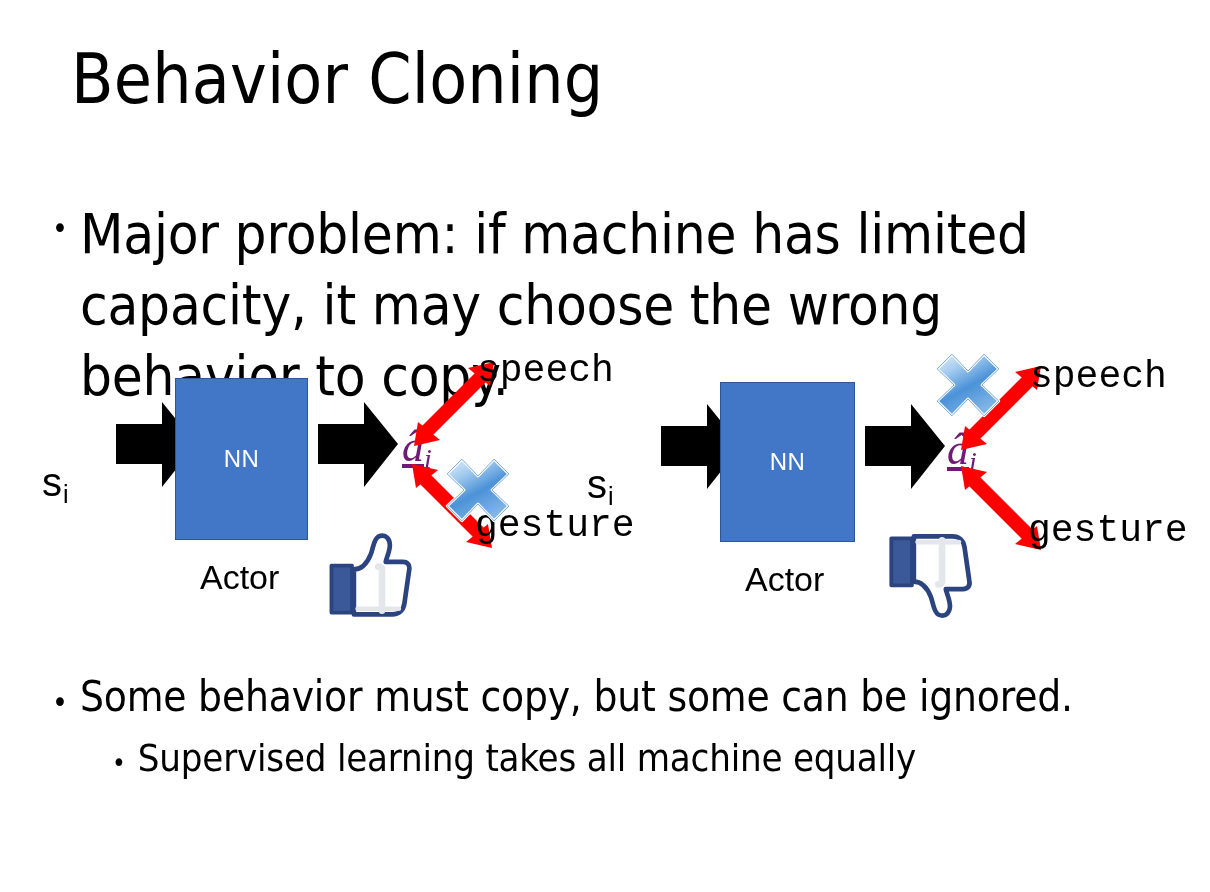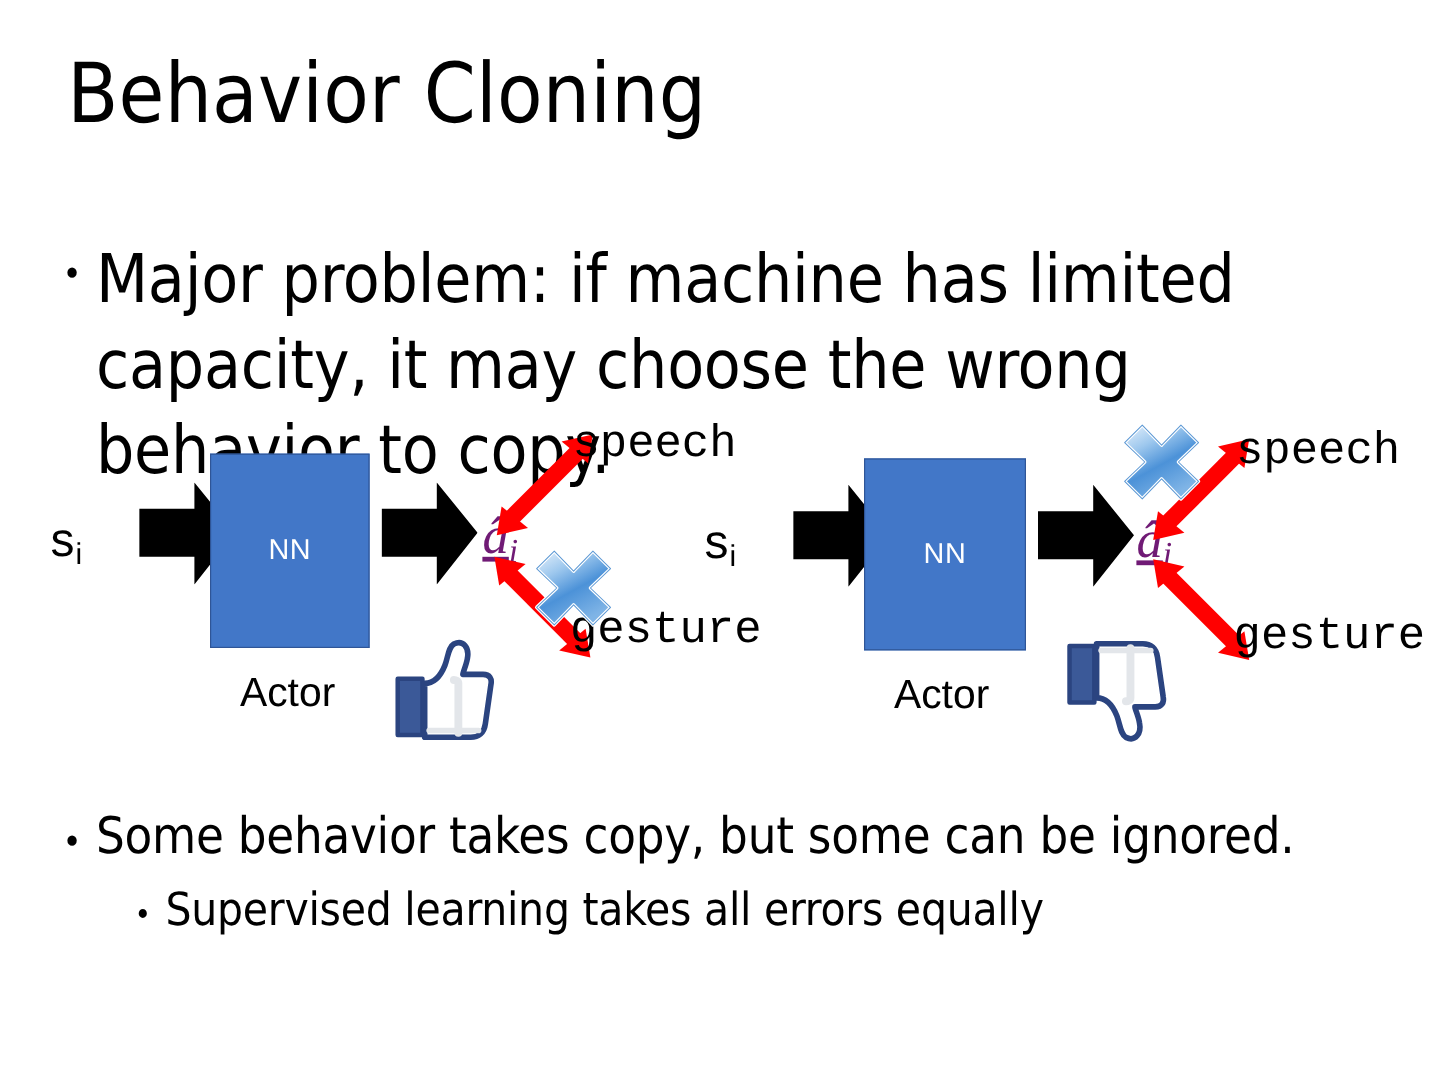--- a/index.html
+++ b/index.html
@@ -22,7 +22,7 @@
   
   .slide-title {
     position: absolute;
-    left: 56px;
+    left: 71px;
     top: 42px;
     font-family: "DejaVu Sans Condensed", "Liberation Sans Narrow", "Liberation Sans", sans-serif;
     font-stretch: condensed;

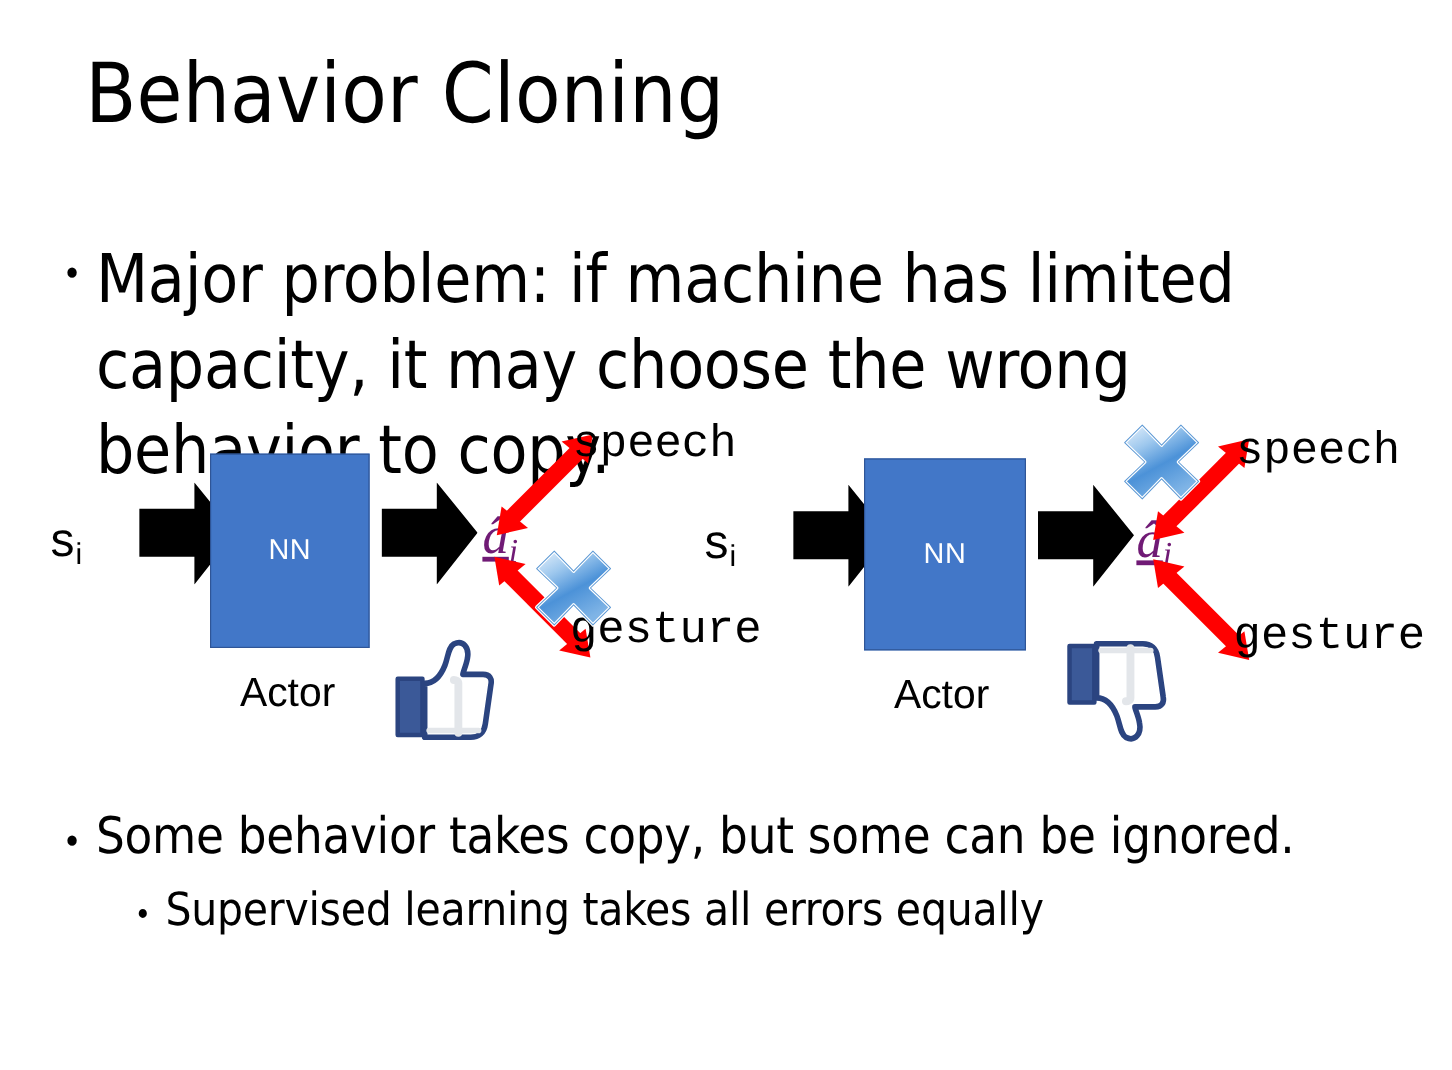--- a/index.html
+++ b/index.html
@@ -110,6 +110,7 @@
     font-size: 40px;
     color: #000;
     line-height: 1;
+    margin-top: 32px;
   }
   .state-label .sub {
     font-size: 25px;

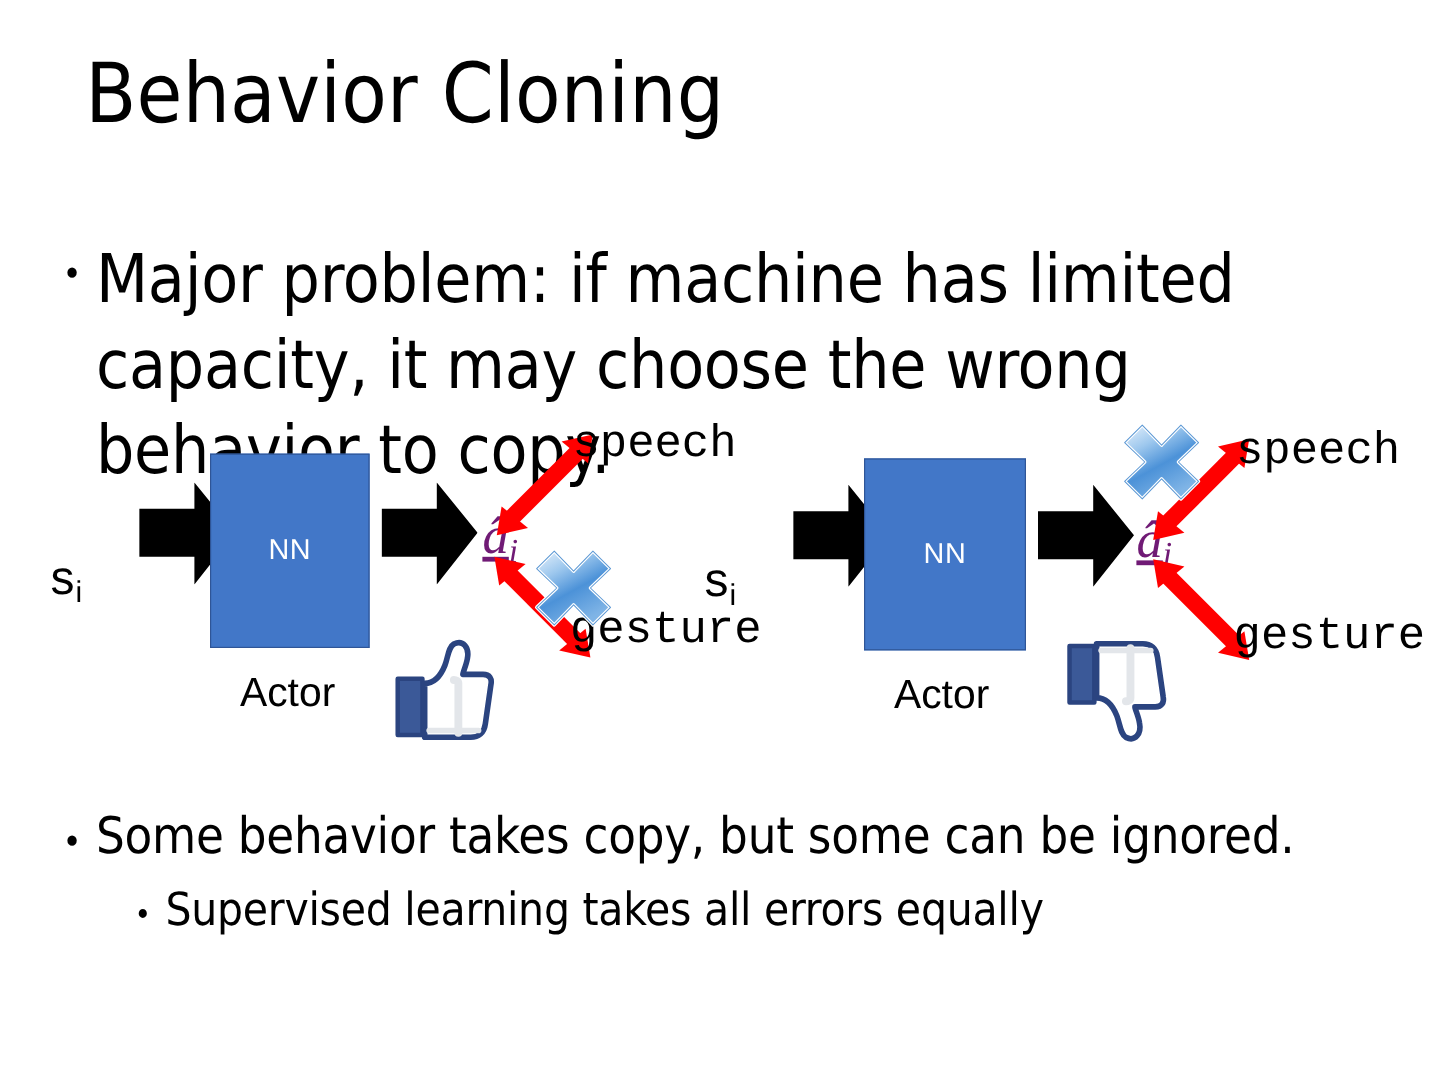--- a/index.html
+++ b/index.html
@@ -365,7 +365,7 @@
   <div class="bullet-block" id="bullet-bottom-1">
     <div class="bullet-row">
       <span class="bullet-dot">•</span>
-      <span class="bullet-text">Some behavior takes copy, but some can be ignored.</span>
+      <span class="bullet-text">Some behavior must copy, but some can be ignored.</span>
     </div>
   </div>
 

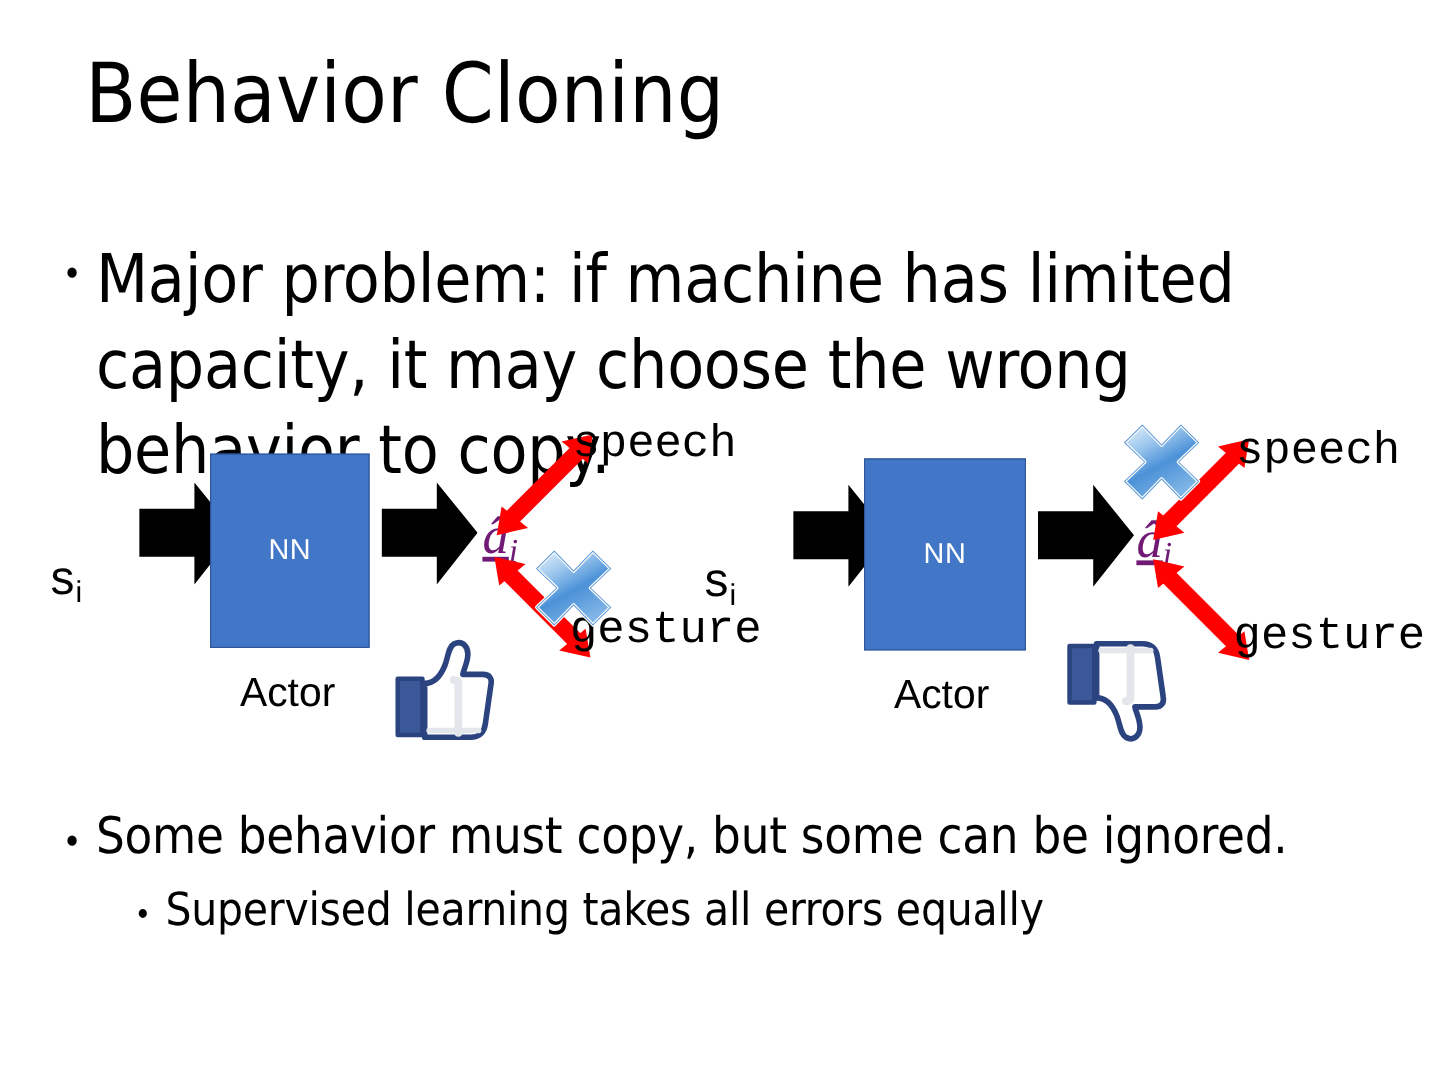--- a/index.html
+++ b/index.html
@@ -372,7 +372,7 @@
   <div class="bullet-block" id="bullet-bottom-2">
     <div class="bullet-row">
       <span class="bullet-dot">•</span>
-      <span class="bullet-text">Supervised learning takes all errors equally</span>
+      <span class="bullet-text">Supervised learning takes all machine equally</span>
     </div>
   </div>
 

